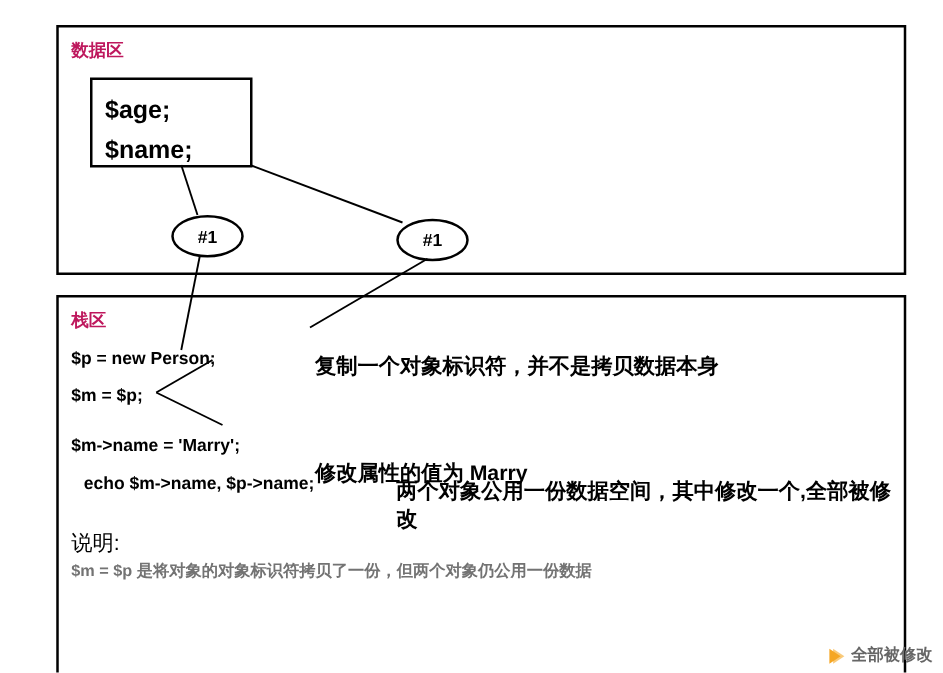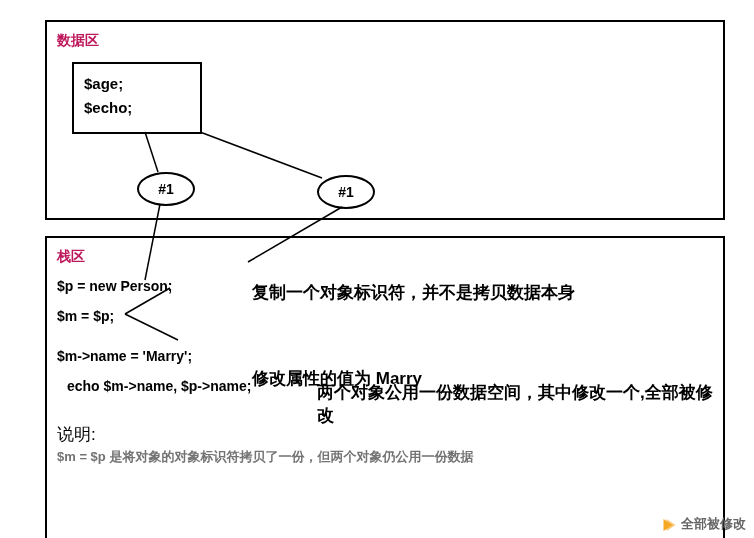--- a/index.html
+++ b/index.html
@@ -39,7 +39,7 @@
     border: 2px solid #000;
     padding: 8px 10px;
     font-family: Arial, sans-serif;
-    font-size: 15px;
+    font-size: 20px;
     font-weight: bold;
     line-height: 1.6;
   }

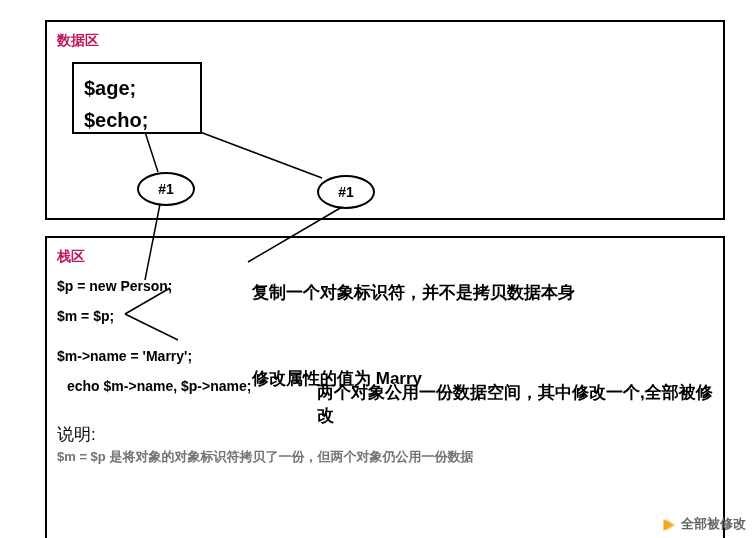--- a/index.html
+++ b/index.html
@@ -117,7 +117,7 @@
     <div class="title">数据区</div>
     <div class="var-box">
       <div>$age;</div>
-      <div>$echo;</div>
+      <div>$name;</div>
     </div>
     <div class="bubble b1">#1</div>
     <div class="bubble b2">#1</div>

